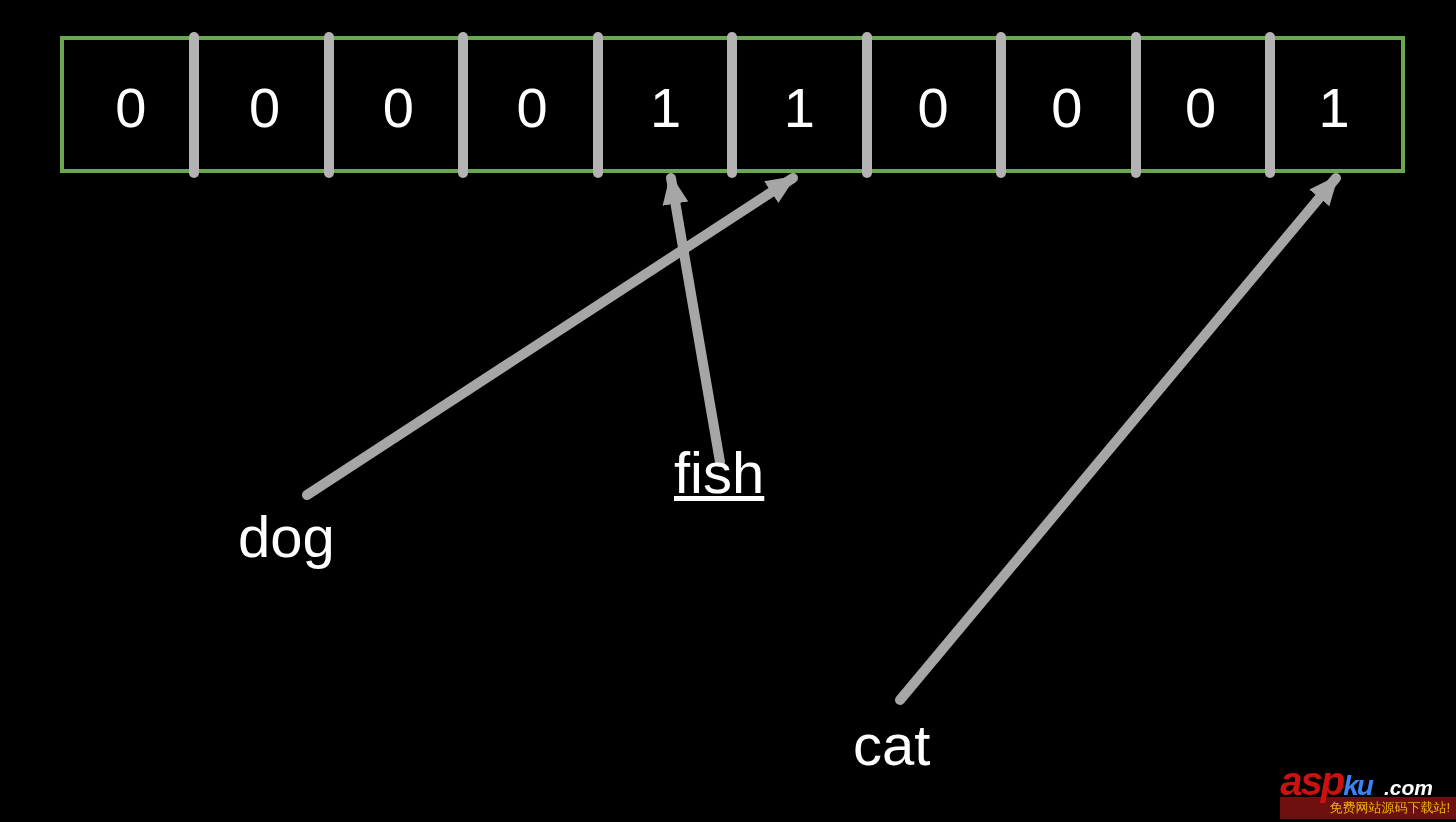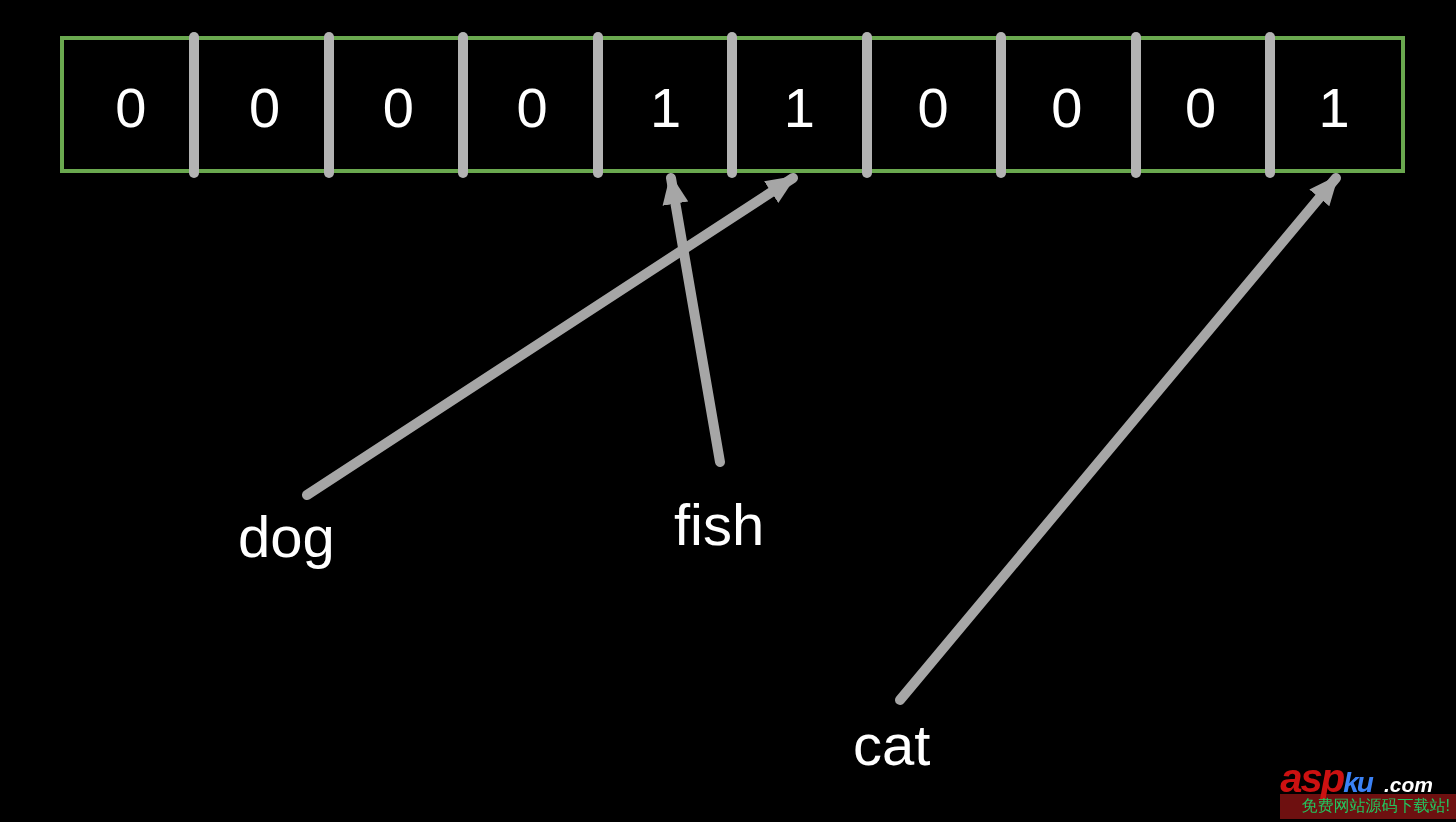--- a/index.html
+++ b/index.html
@@ -82,7 +82,7 @@
     white-space: nowrap;
   }
   .label-dog  { left: 238px; top: 508px; }
-  .label-fish { left: 674px; top: 496px; }
+  .label-fish { left: 674px; top: 444px; text-decoration: underline; }
   .label-cat  { left: 853px; top: 716px; }
 
   

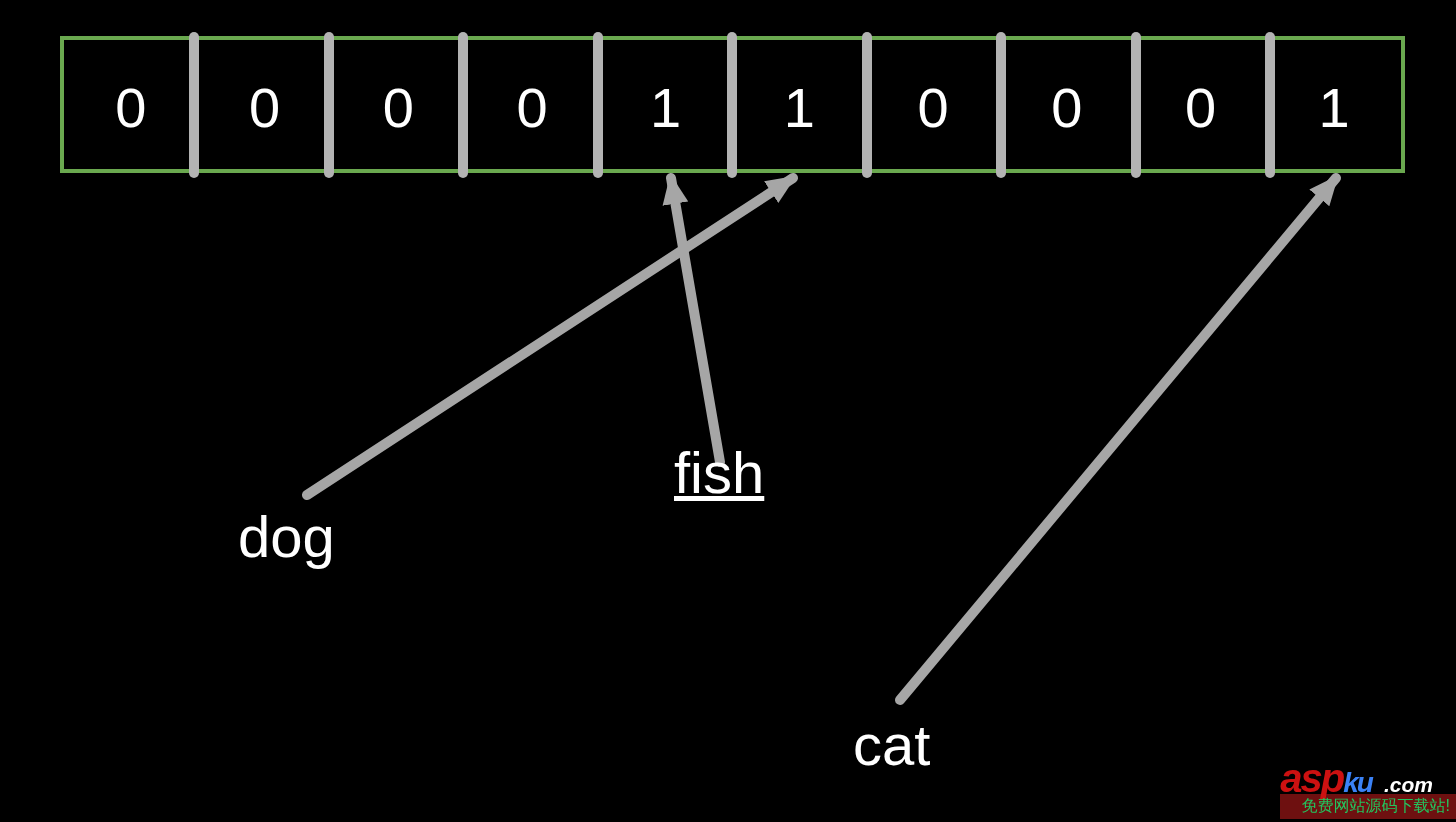--- a/index.html
+++ b/index.html
@@ -119,8 +119,8 @@
   .wm-bar {
     margin-top: -4px;
     background: var(--wm-bar, #6e1010);
-    color: #22c55e;
-    font-size: 16px;
+    color: #eab308;
+    font-size: 13px;
     line-height: 1;
     padding: 4px 6px 5px 10px;
     white-space: nowrap;

